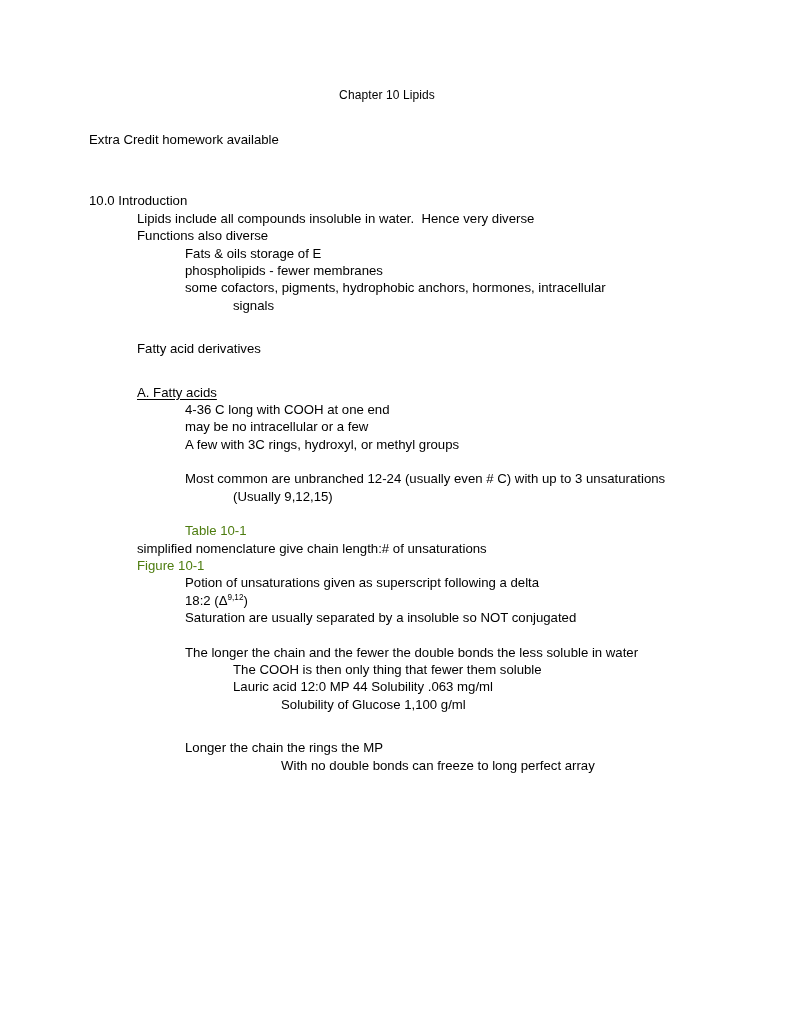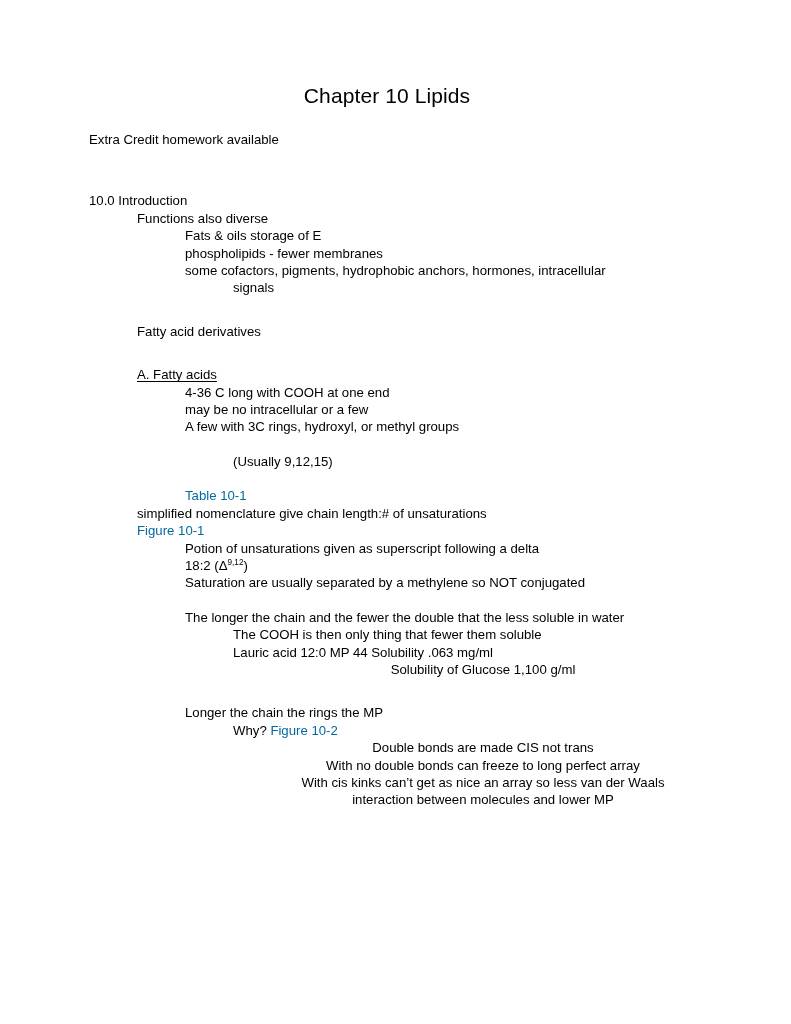--- a/index.html
+++ b/index.html
@@ -27,7 +27,7 @@
   }
   .doc-title {
     text-align: center;
-    font-size: 21px;
+    font-size: 12px;
     line-height: 19px;
     margin: 0 0 0 0;
     font-weight: normal;

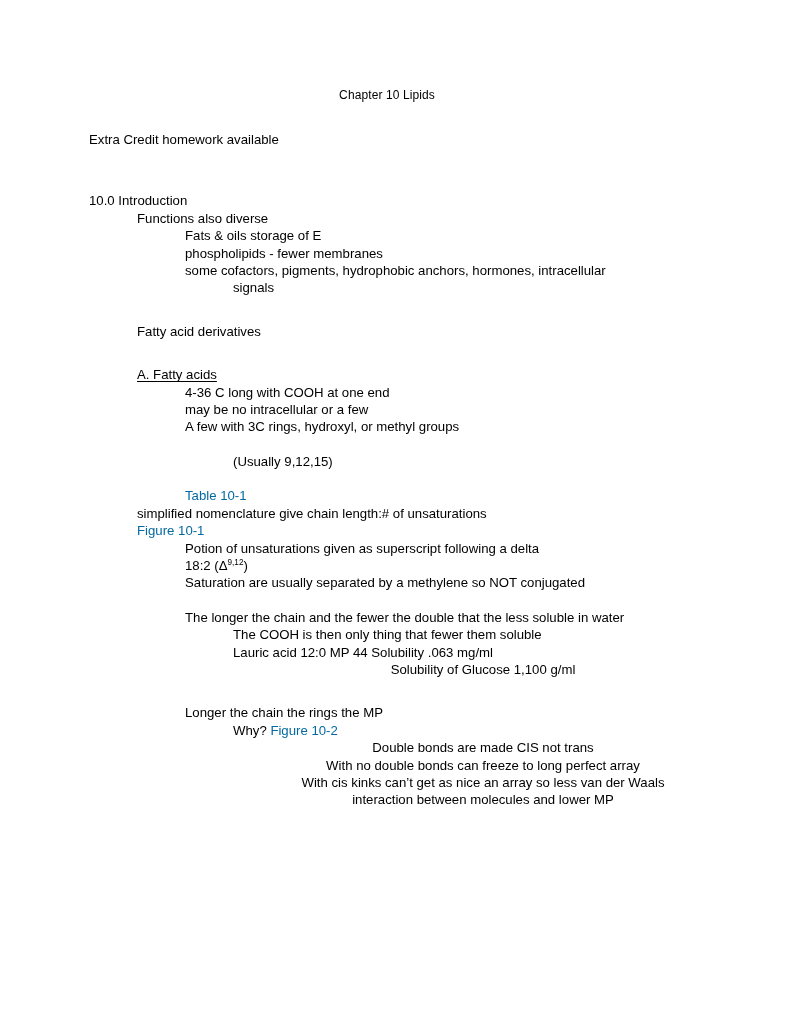--- a/index.html
+++ b/index.html
@@ -68,6 +68,7 @@
     <div class="gap-xl"></div>
 
     <div class="line ind0">10.0 Introduction</div>
+    <div class="line ind1">Lipids include all compounds insoluble in water.  Hence very diverse</div>
     <div class="line ind1">Functions also diverse</div>
     <div class="line ind2">Fats &amp; oils storage of E</div>
     <div class="line ind2">phospholipids - fewer membranes</div>

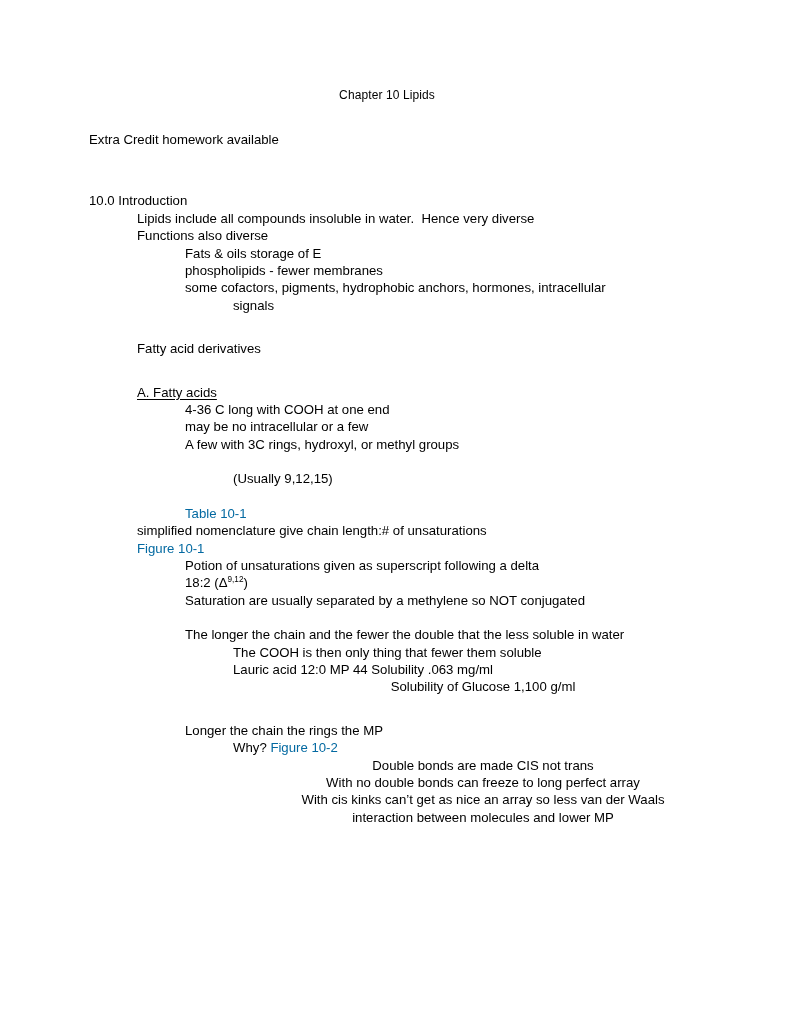--- a/index.html
+++ b/index.html
@@ -88,6 +88,7 @@
 
     <div class="gap-sm"></div>
 
+    <div class="line hang2">Most common are unbranched 12-24 (usually even # C) with up to 3 unsaturations</div>
     <div class="line ind3">(Usually 9,12,15)</div>
 
     <div class="gap-sm"></div>

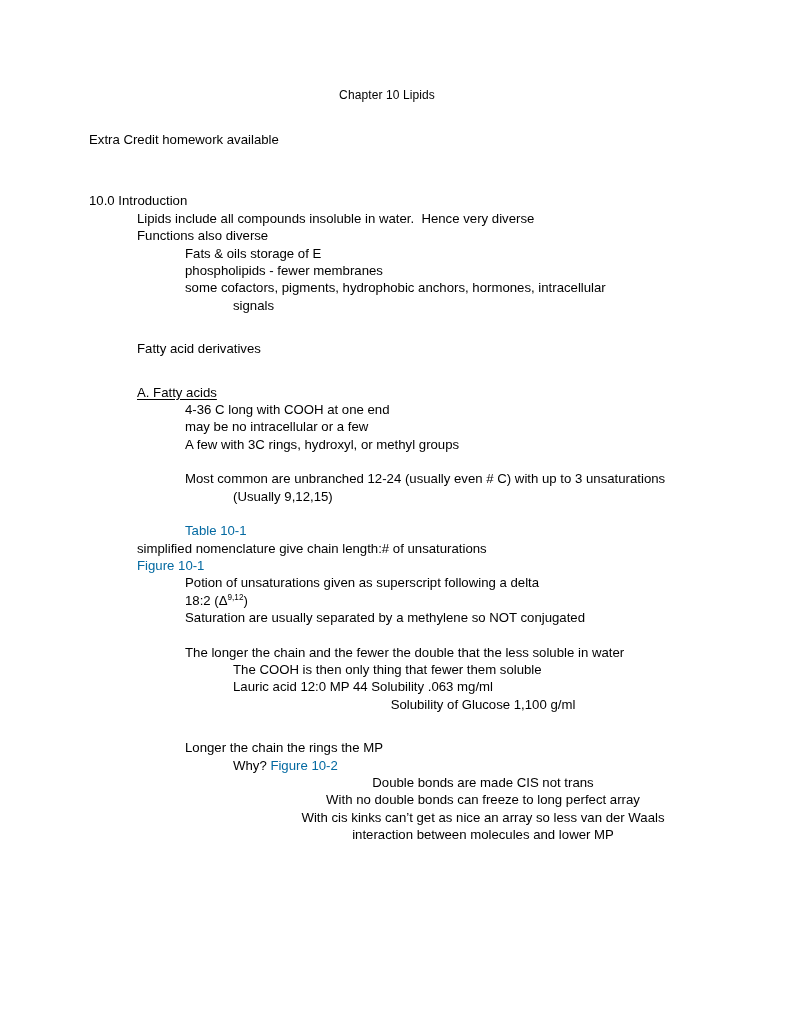--- a/index.html
+++ b/index.html
@@ -49,7 +49,7 @@
   .gap-sm { height: 17px; }
   .gap-md { height: 26px; }
   .gap-xl { height: 44px; }
-  .red { color: #0369a1; }
+  .red { color: #4d7c0f; }
   .uline { text-decoration: underline; text-underline-offset: 2px; }
   sup { font-size: 0.62em; vertical-align: super; line-height: 0; }
 </style>

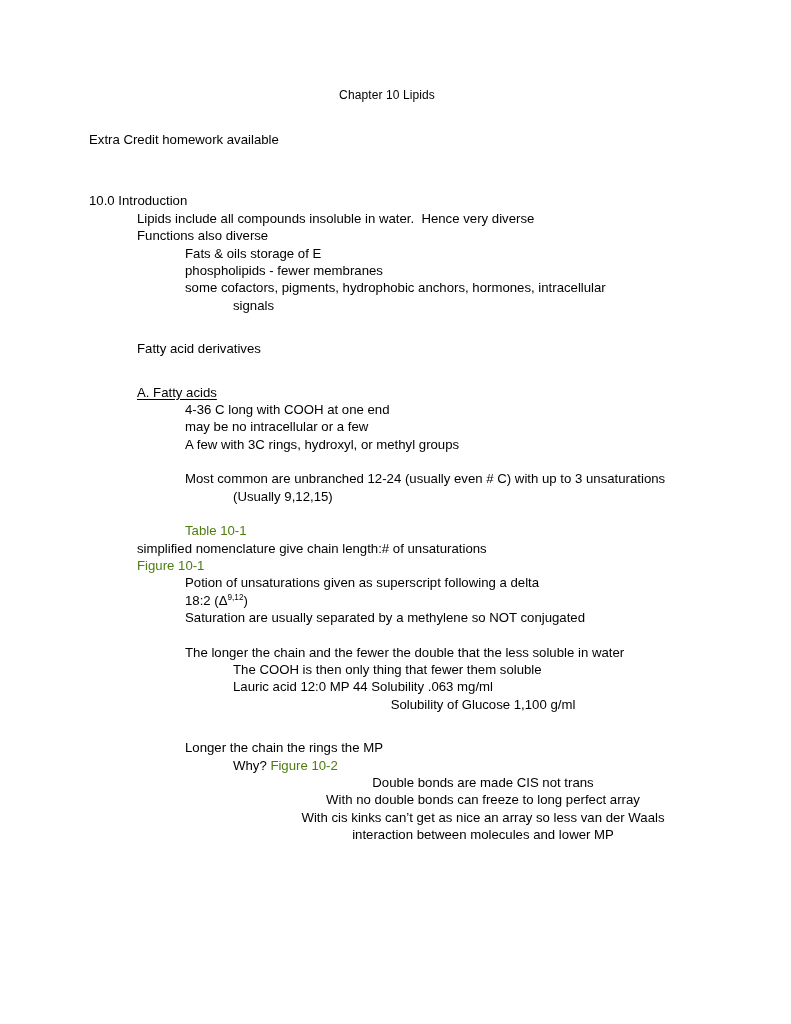--- a/index.html
+++ b/index.html
@@ -98,7 +98,7 @@
     <div class="line ind1 red">Figure 10-1</div>
     <div class="line ind2">Potion of unsaturations given as superscript following a delta</div>
     <div class="line ind2"><span>18:2 (Δ</span><sup>9,12</sup><span>)</span></div>
-    <div class="line hang2">Saturation are usually separated by a methylene so NOT conjugated</div>
+    <div class="line hang2">Saturation are usually separated by a insoluble so NOT conjugated</div>
 
     <div class="gap-sm"></div>
 

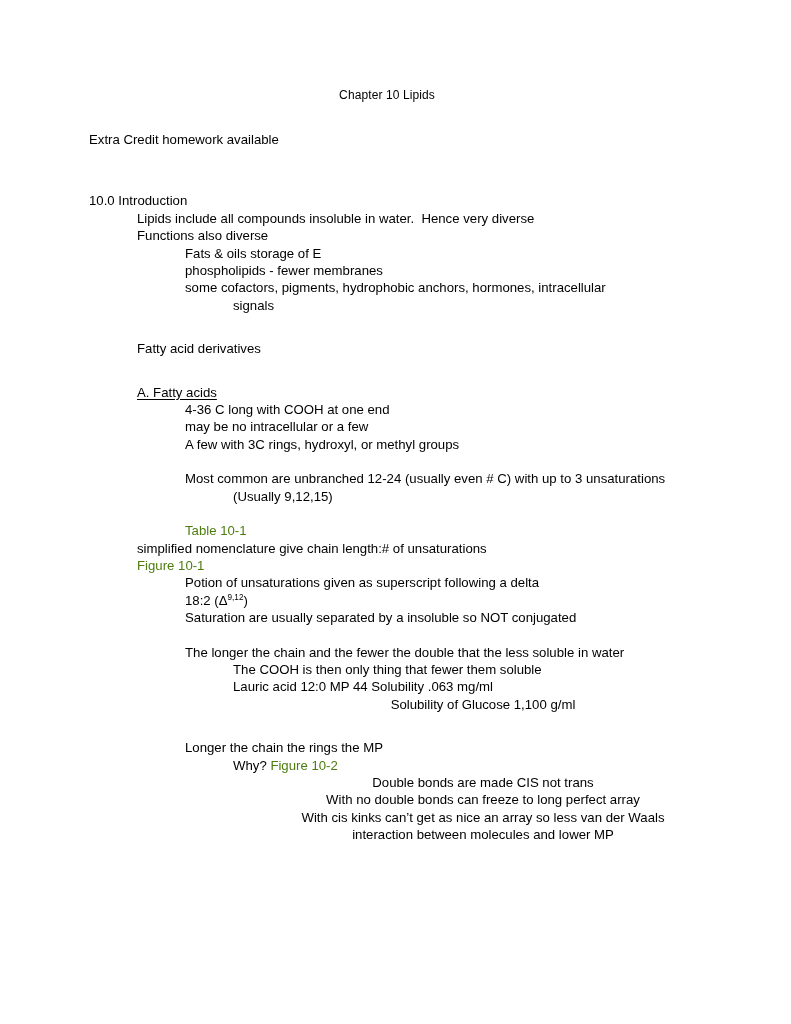--- a/index.html
+++ b/index.html
@@ -102,7 +102,7 @@
 
     <div class="gap-sm"></div>
 
-    <div class="line hang2">The longer the chain and the fewer the double that the less soluble in water</div>
+    <div class="line hang2">The longer the chain and the fewer the double bonds the less soluble in water</div>
     <div class="line ind3">The COOH is then only thing that fewer them soluble</div>
     <div class="line ind3">Lauric acid 12:0 MP 44 Solubility .063 mg/ml</div>
     <div class="line ind4">Solubility of Glucose 1,100 g/ml</div>

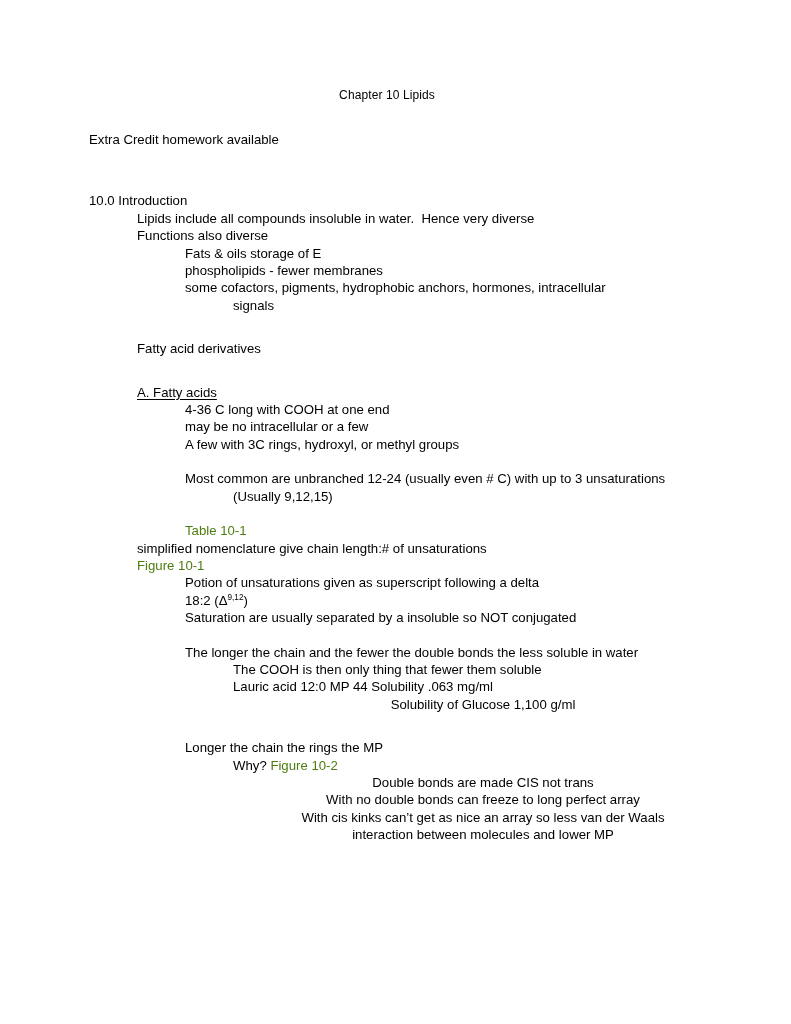--- a/index.html
+++ b/index.html
@@ -44,7 +44,7 @@
   .ind1 { padding-left: 48px; }
   .ind2 { padding-left: 96px; }
   .ind3 { padding-left: 144px; }
-  .ind4 { padding-left: 192px; text-align: center; }
+  .ind4 { padding-left: 192px; }
   .hang2 { padding-left: 96px; text-indent: 0; }
   .gap-sm { height: 17px; }
   .gap-md { height: 26px; }

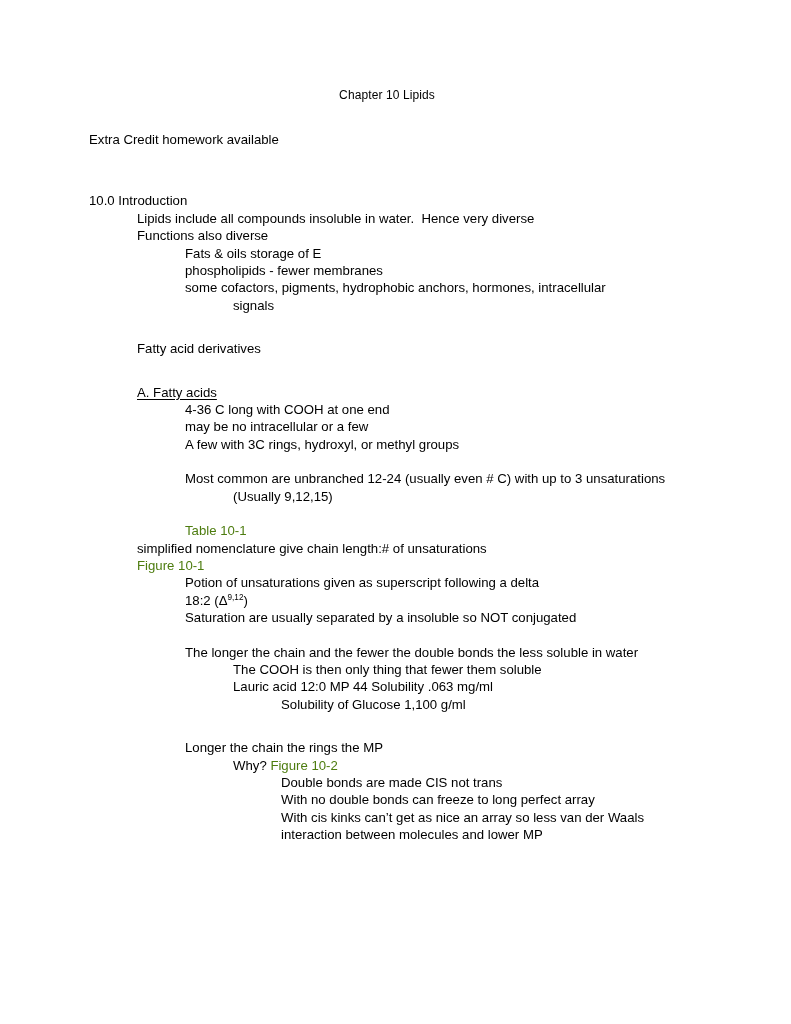--- a/index.html
+++ b/index.html
@@ -110,7 +110,6 @@
     <div class="gap-md"></div>
 
     <div class="line ind2">Longer the chain the rings the MP</div>
-    <div class="line ind3"><span>Why? </span><span class="red">Figure 10-2</span></div>
     <div class="line ind4">Double bonds are made CIS not trans</div>
     <div class="line ind4">With no double bonds can freeze to long perfect array</div>
     <div class="line ind4">With cis kinks can’t get as nice an array so less van der Waals interaction between molecules and lower MP</div>

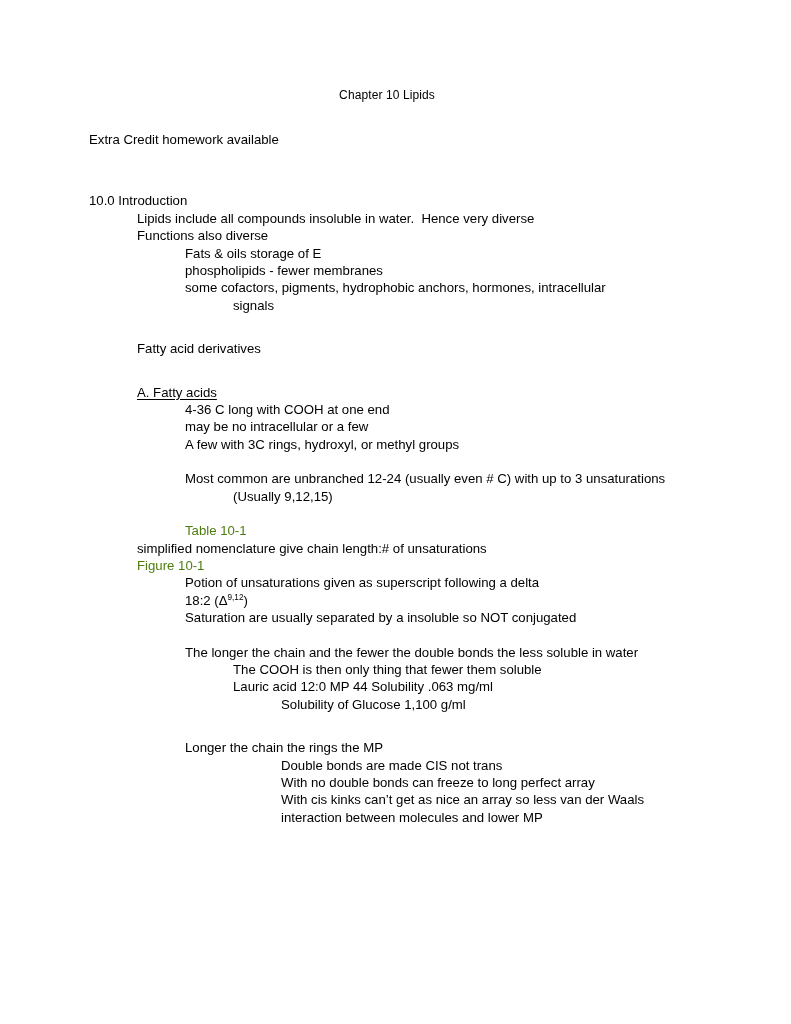--- a/index.html
+++ b/index.html
@@ -110,7 +110,6 @@
     <div class="gap-md"></div>
 
     <div class="line ind2">Longer the chain the rings the MP</div>
-    <div class="line ind4">Double bonds are made CIS not trans</div>
     <div class="line ind4">With no double bonds can freeze to long perfect array</div>
     <div class="line ind4">With cis kinks can’t get as nice an array so less van der Waals interaction between molecules and lower MP</div>
 

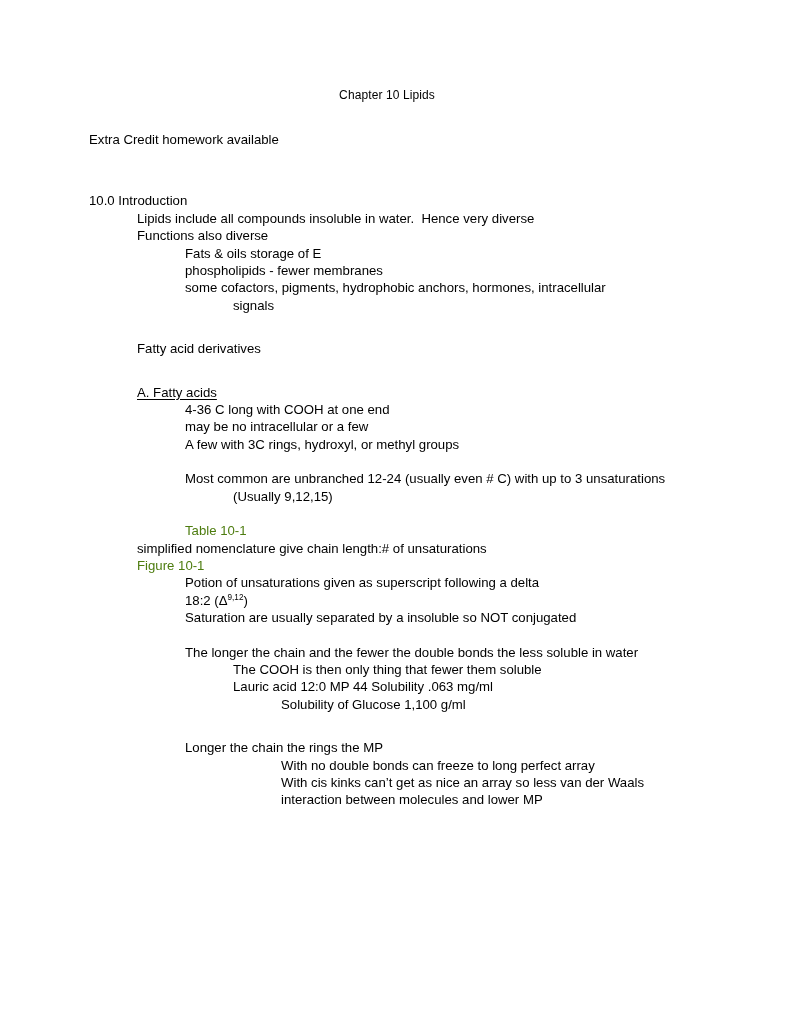--- a/index.html
+++ b/index.html
@@ -111,7 +111,6 @@
 
     <div class="line ind2">Longer the chain the rings the MP</div>
     <div class="line ind4">With no double bonds can freeze to long perfect array</div>
-    <div class="line ind4">With cis kinks can’t get as nice an array so less van der Waals interaction between molecules and lower MP</div>
 
   </div>
 </div>

